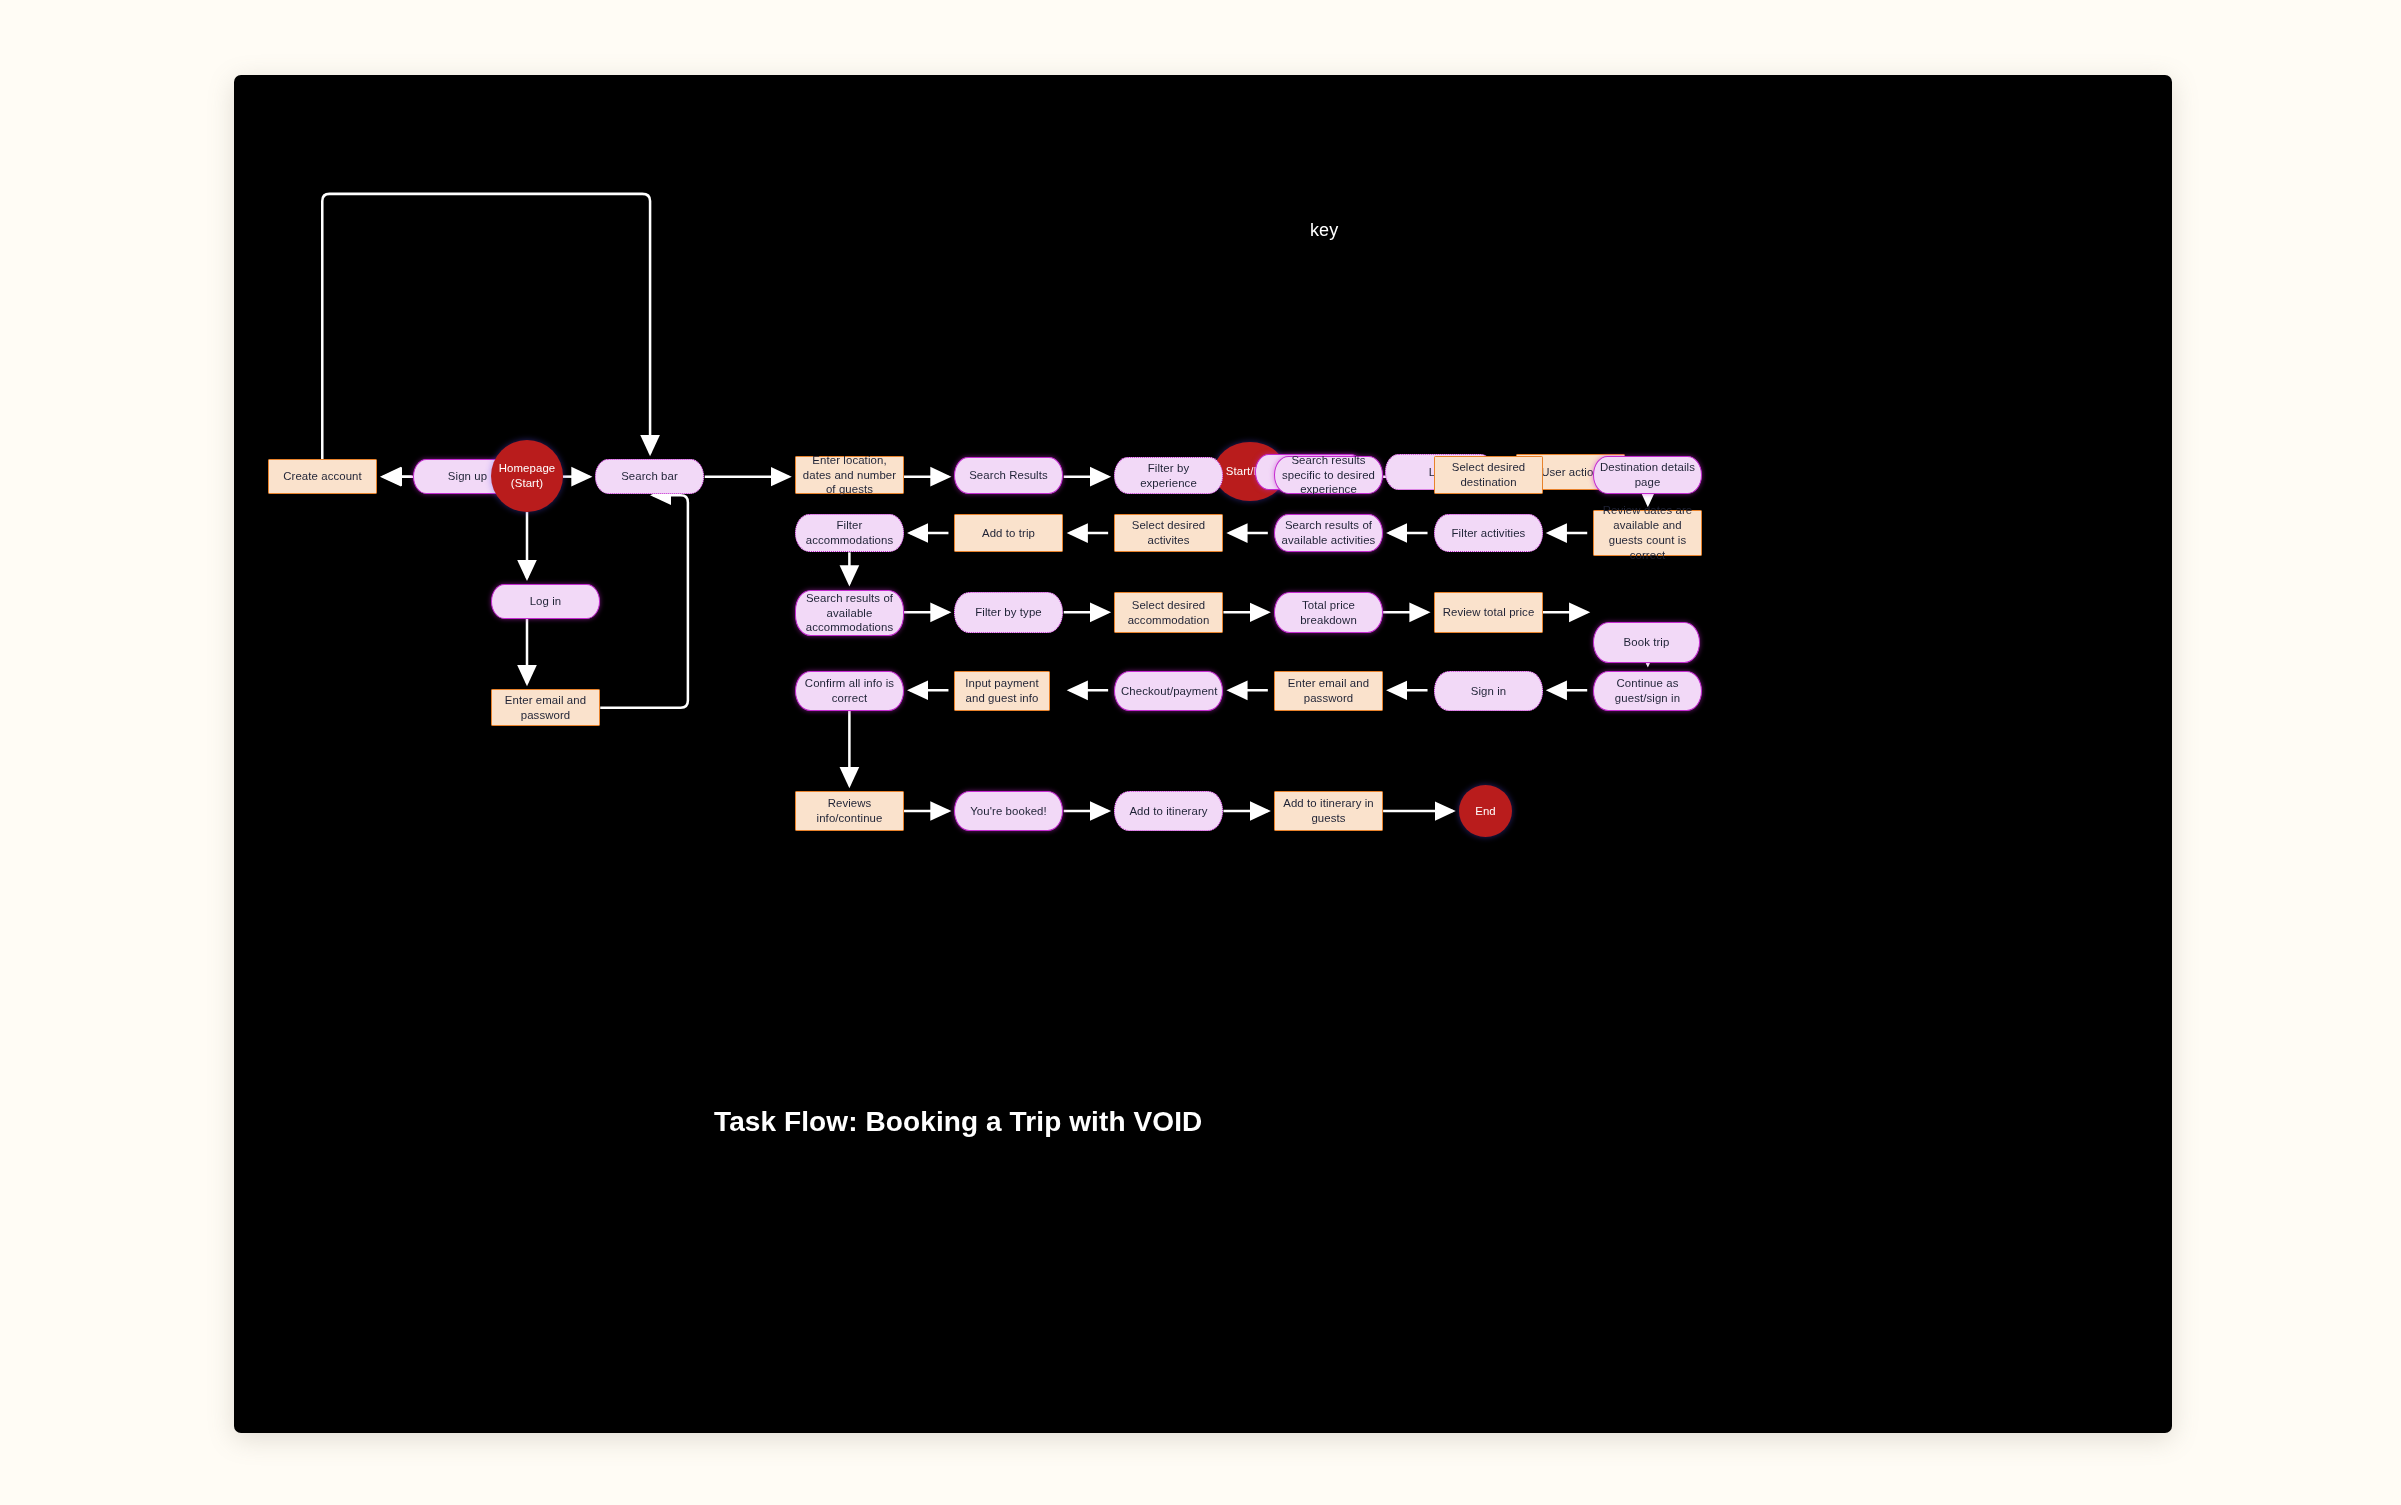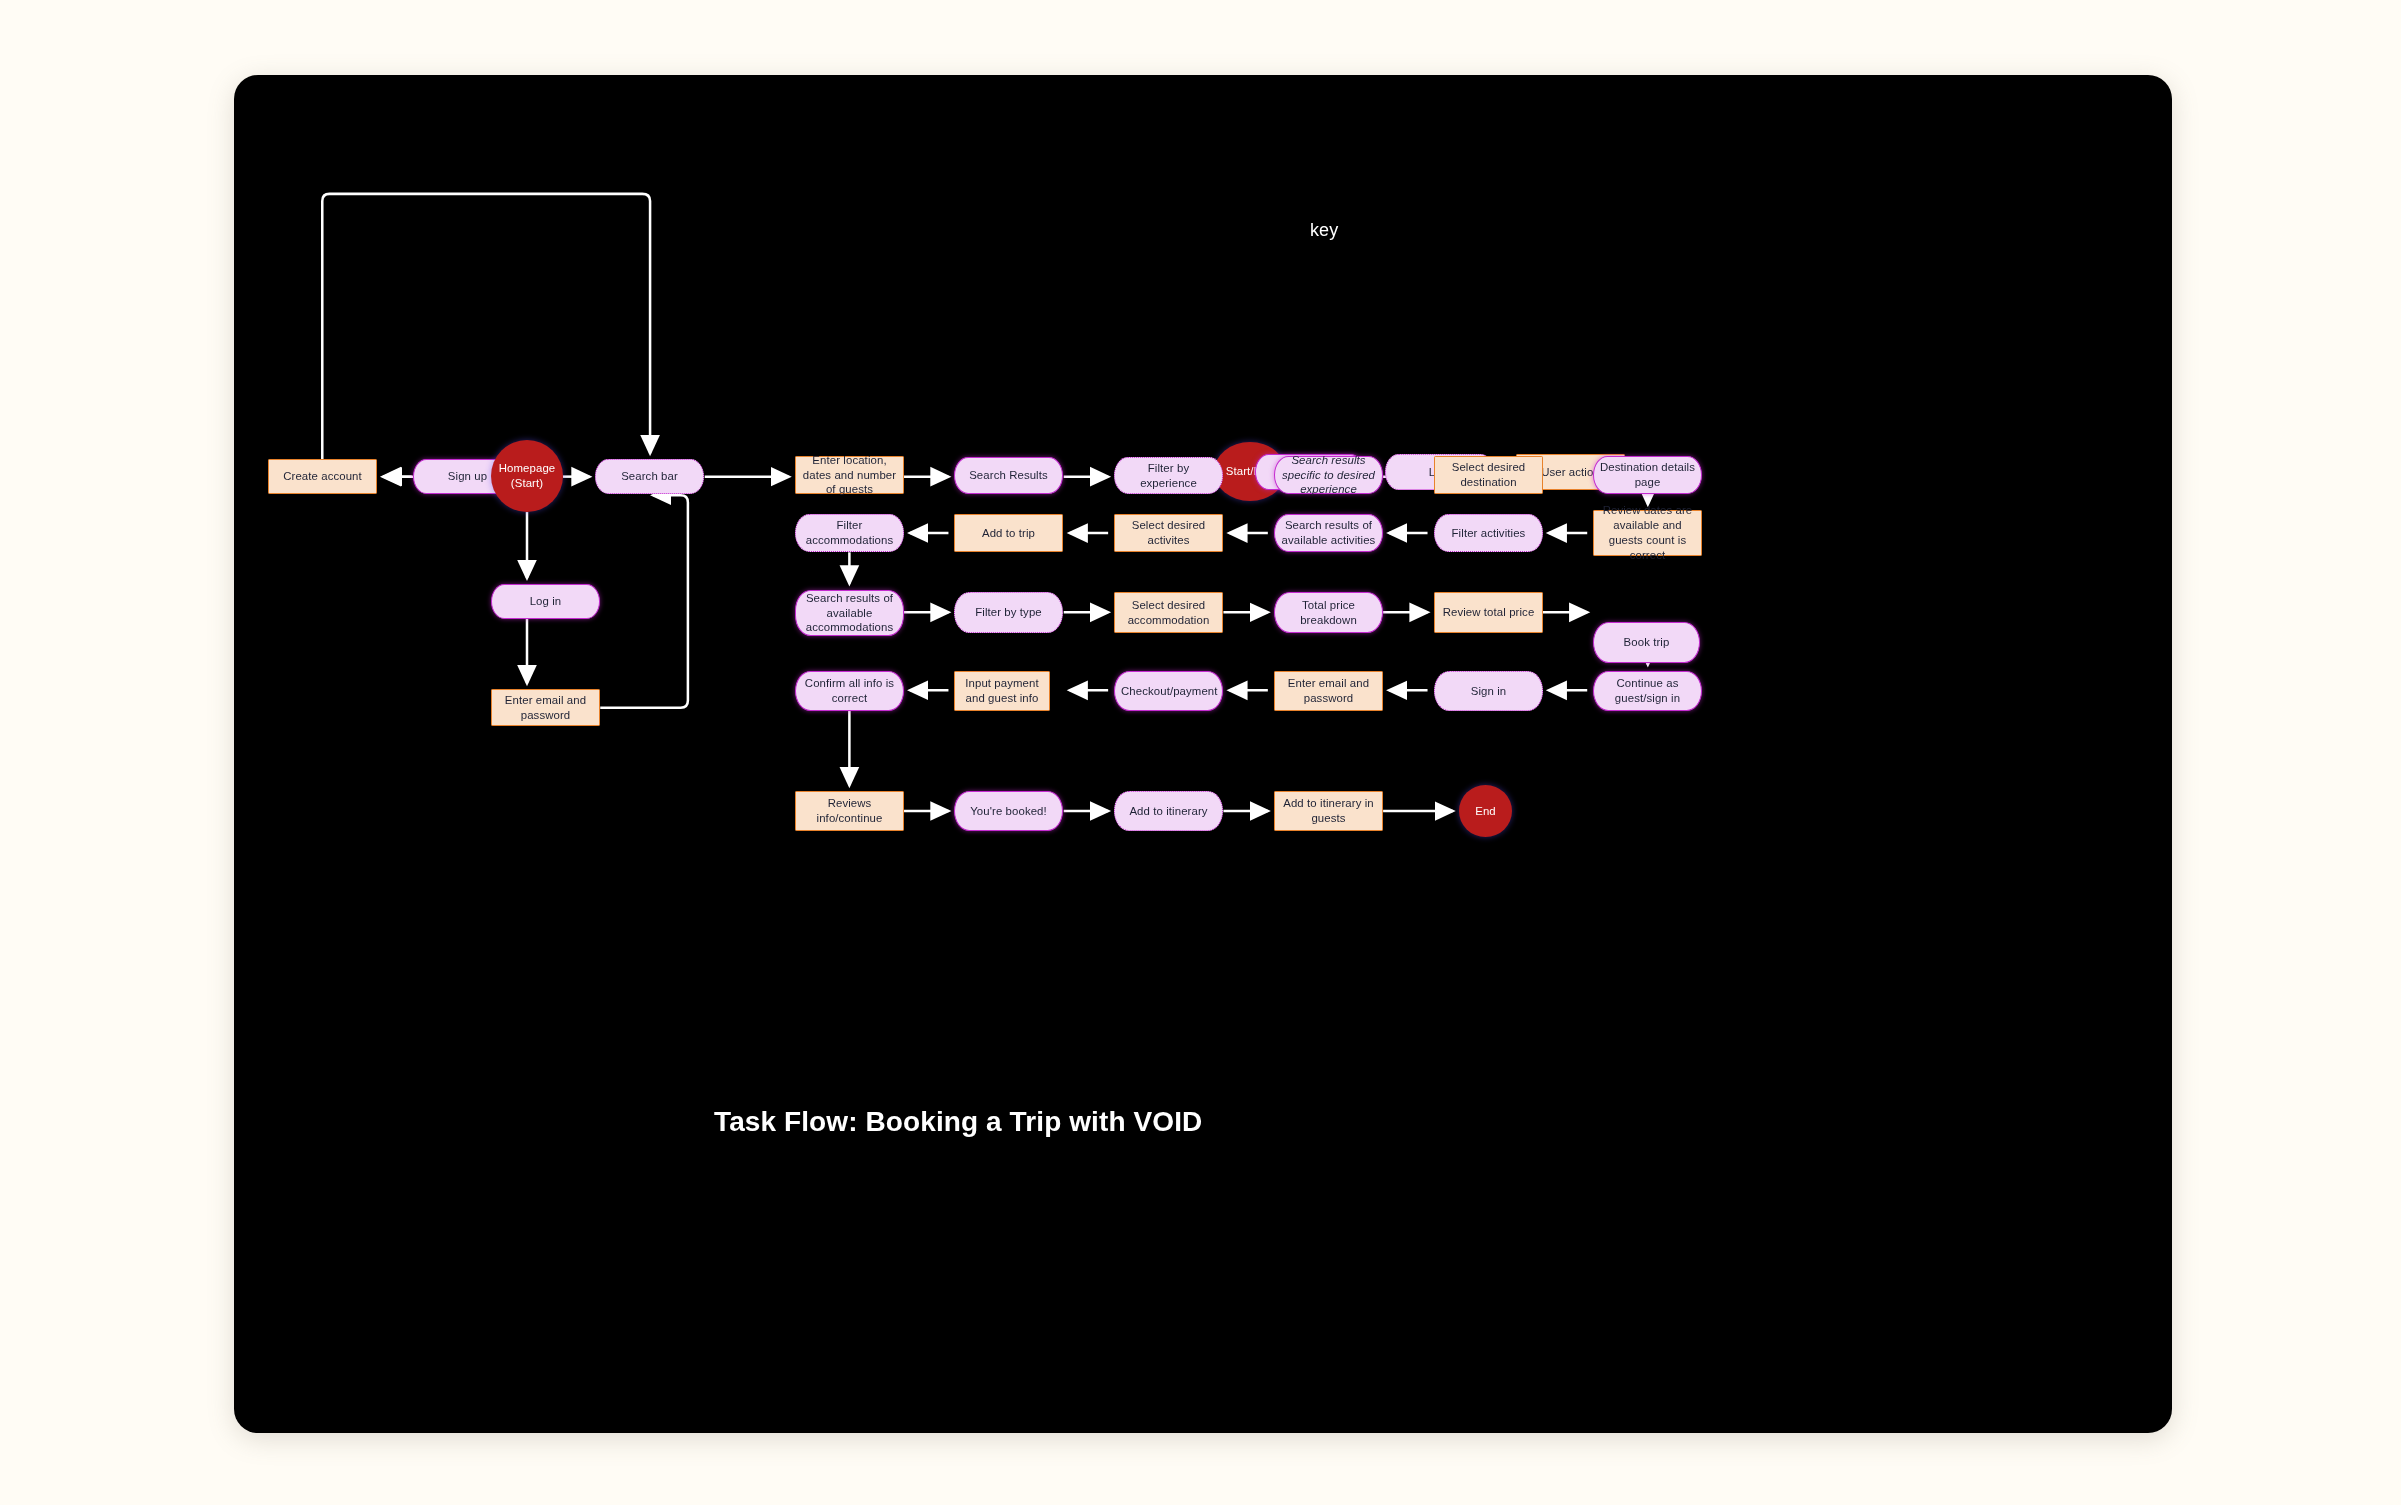--- a/index.html
+++ b/index.html
@@ -17,7 +17,7 @@
     left:234px;top:75px;
     width:1938px;height:1358px;
     background:#000000;
-    border-radius:24px;
+    border-radius:7px;
     box-shadow:0 6px 26.4px rgba(120,110,95,0.22);
     overflow:hidden;
   }

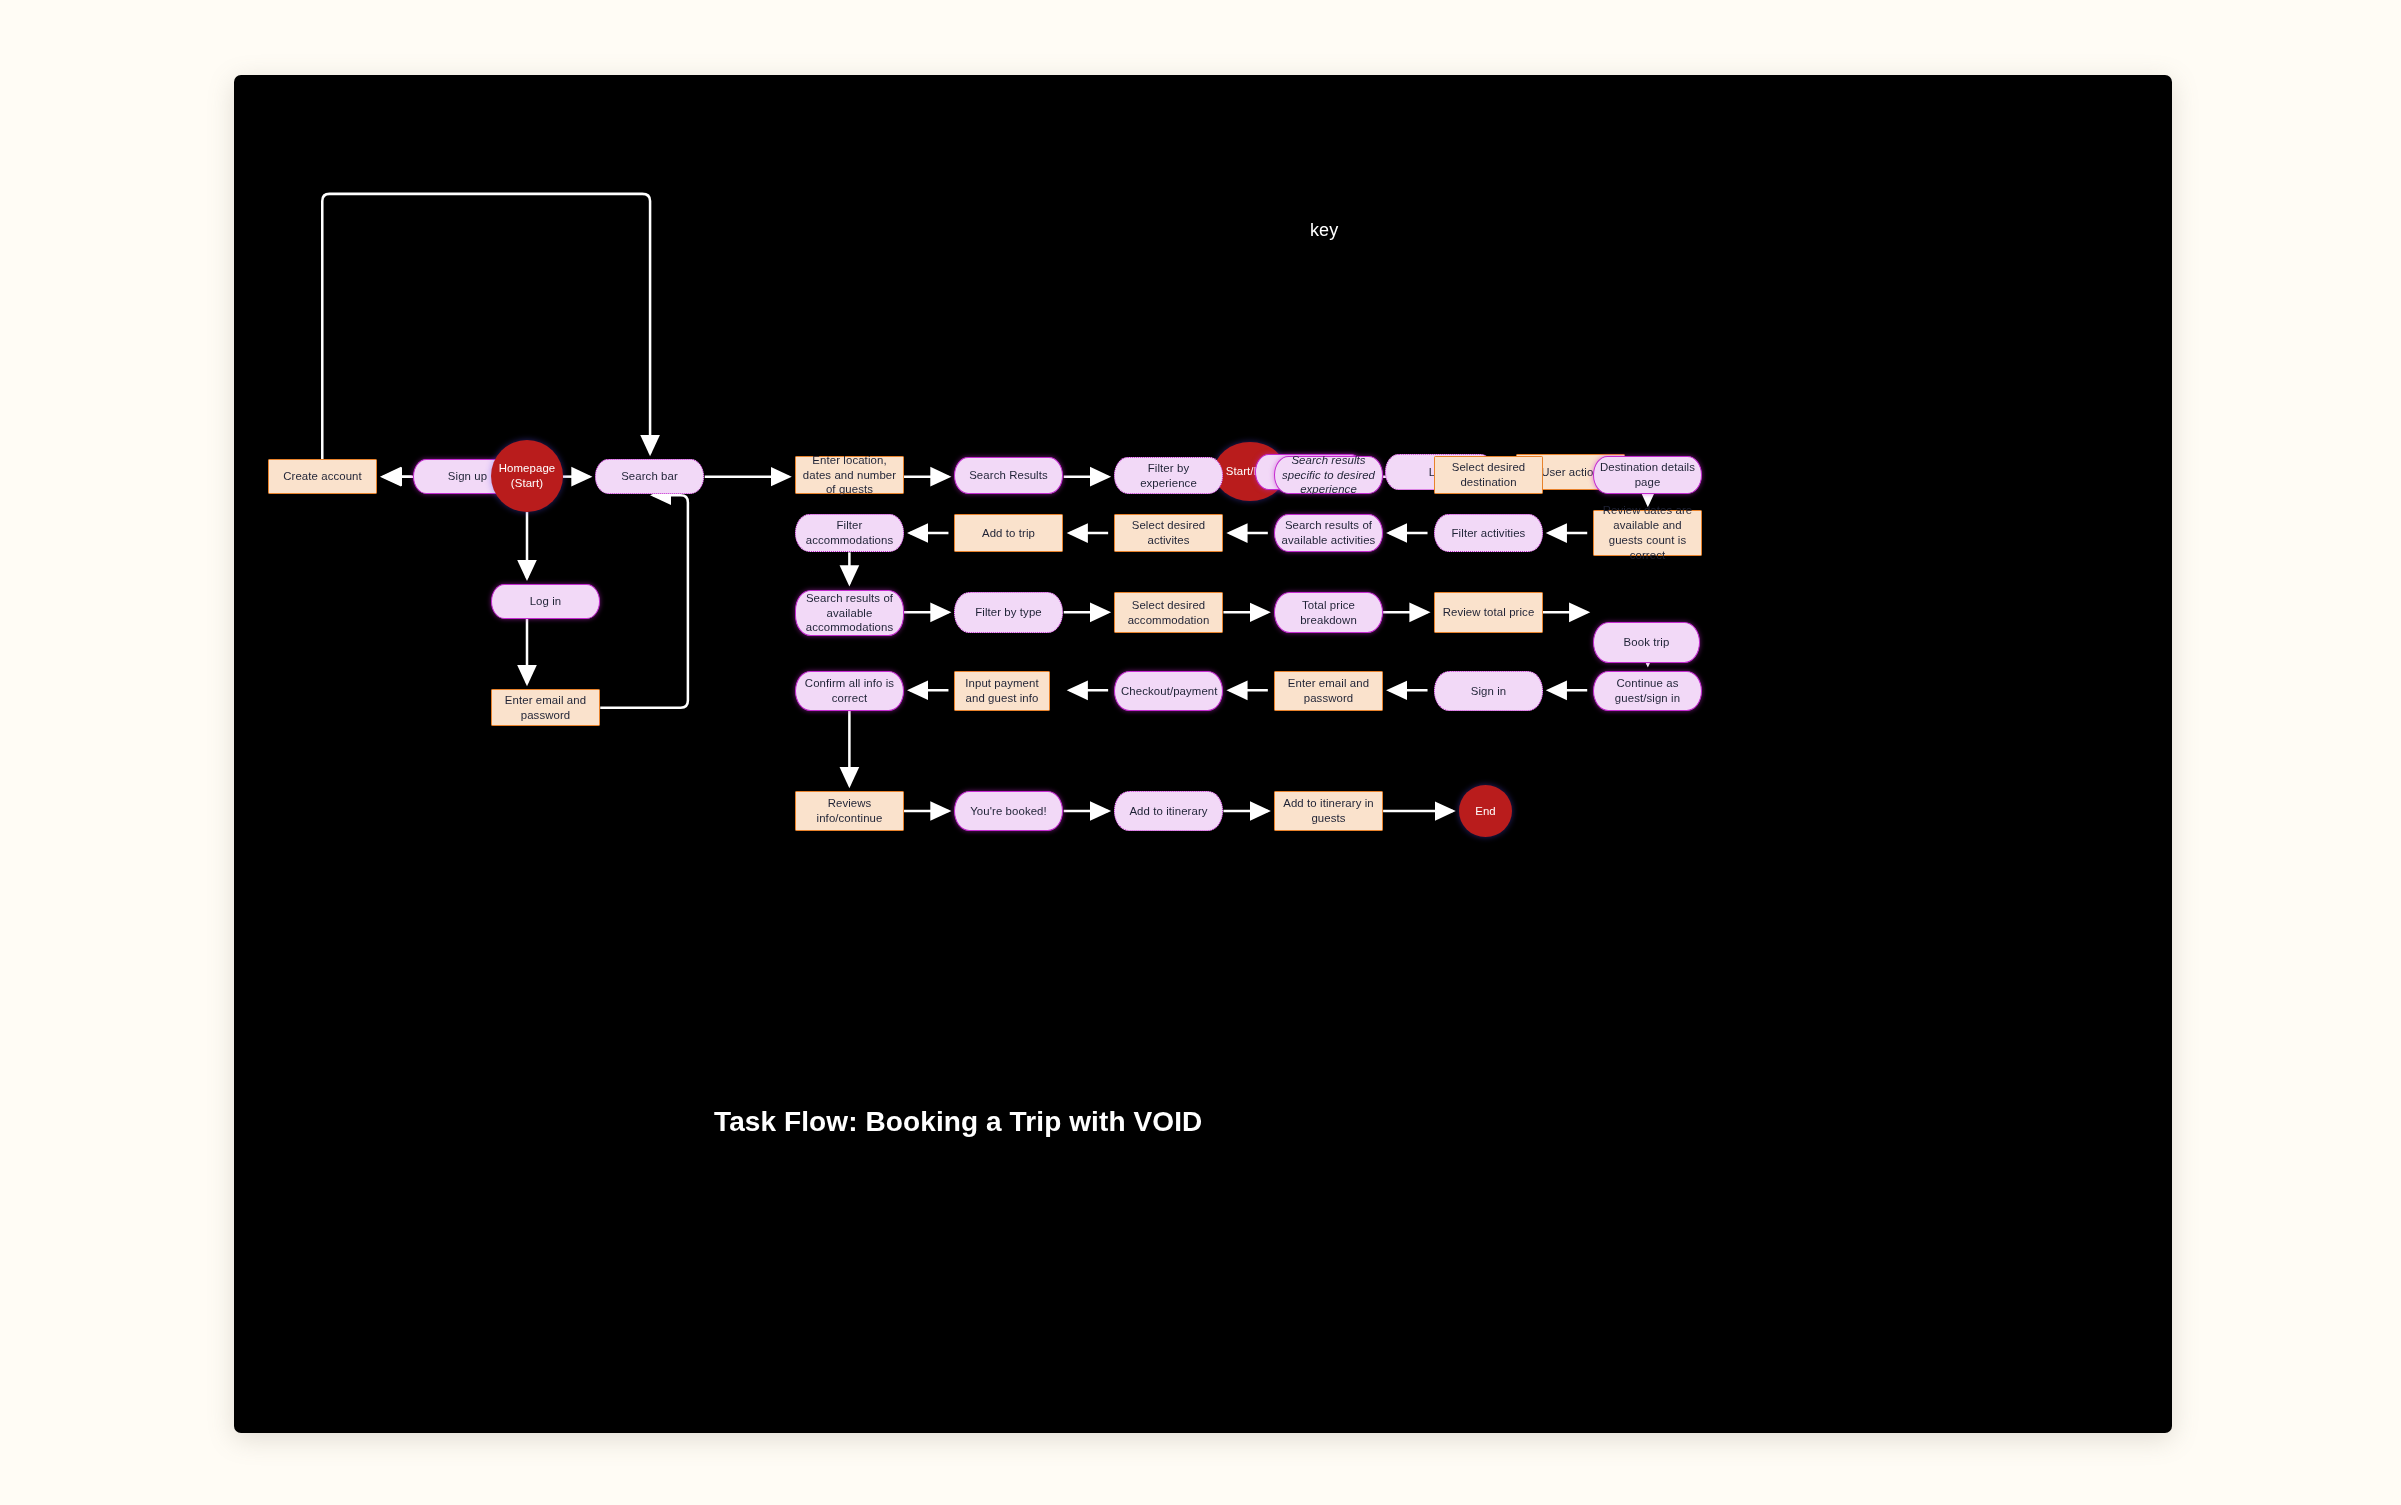--- a/index.html
+++ b/index.html
@@ -195,7 +195,7 @@
         <div class="node n-link" style="left: 880px; top: 382px; width: 109px; height: 37px;">
           <span>Filter by experience</span>
         </div>
-        <div class="node n-page" style="left: 1040px; top: 381px; width: 109px; height: 38px; font-style: italic;">
+        <div class="node n-page" style="left: 1040px; top: 381px; width: 109px; height: 38px;">
           <span>Search results specific to desired experience</span>
         </div>
         <div class="node n-action" style="left: 1200px; top: 381px; width: 109px; height: 38px;">

